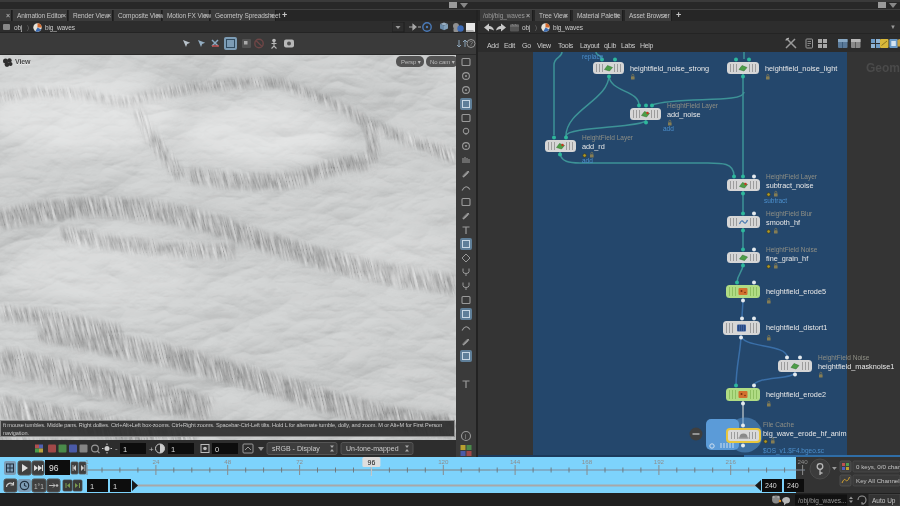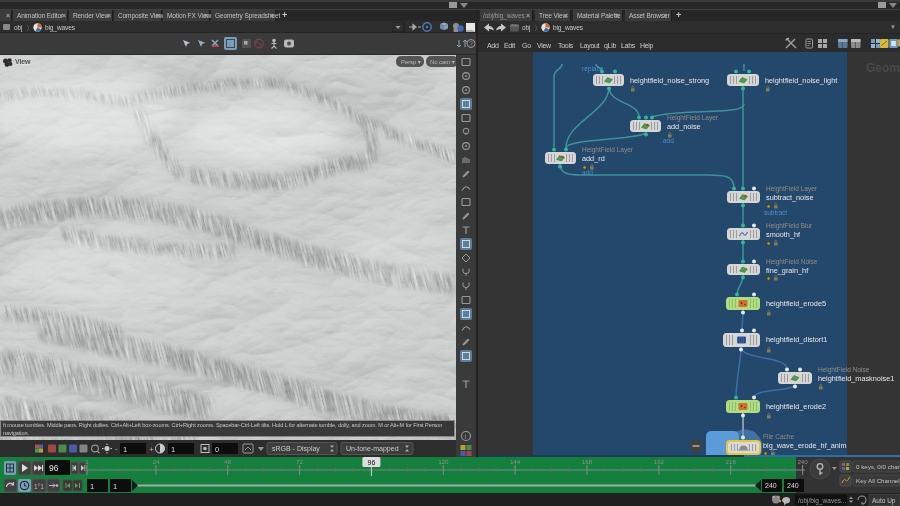--- a/index.html
+++ b/index.html
@@ -352,7 +352,7 @@
 <div class="abs" style="left:478px;top:52px;width:422px;height:405px;background:#343434;overflow:hidden" id="netpane">
   <div class="abs" style="left:55px;top:0;width:314px;height:403px;background:#24476c"></div>
   <div class="abs" style="left:388px;top:9px;color:#4a4a4a;font-size:12px;font-weight:bold;white-space:nowrap">Geometry</div>
-  <div id="nethost" class="abs" style="left:0;top:12px">
+  <div id="nethost" class="abs" style="left:0;top:0">
   <svg width="422" height="403" font-family="Liberation Sans, sans-serif">
     <g fill="none" stroke="#3d9397" stroke-width="1.5">
       <path d="M84,0 C84,6 76,5 76,13 L76,83"></path>

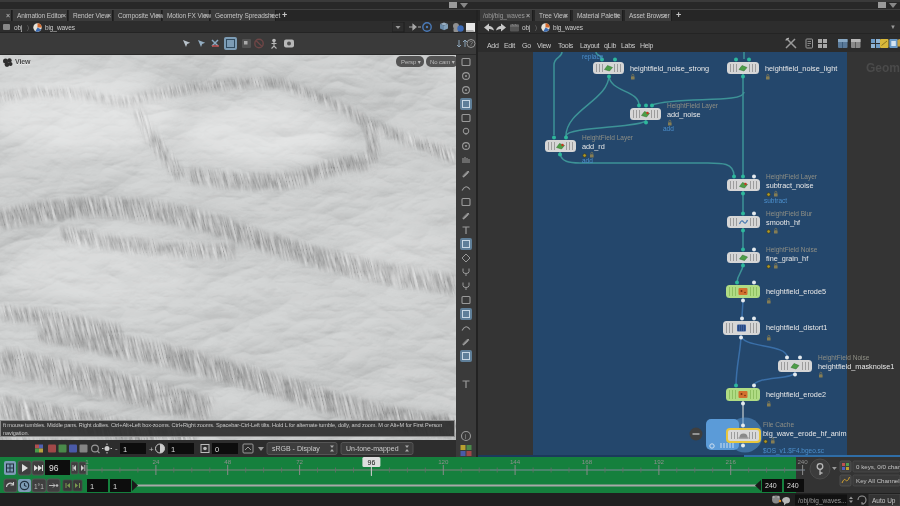--- a/index.html
+++ b/index.html
@@ -593,7 +593,7 @@
   <div class="abs" style="left:266px;top:403px;width:156px;height:2px;background:#2f6da6"></div>
 </div>
 
-<div class="abs" style="left:0;top:457px;width:796px;height:49px;background:#15803d" id="timeline"><svg width="900" height="49" font-family="Liberation Sans">
+<div class="abs" style="left:0;top:457px;width:796px;height:49px;background:#7dd3fc" id="timeline"><svg width="900" height="49" font-family="Liberation Sans">
       <rect x="0" y="36" width="900" height="13" fill="#202020"></rect>
       <rect x="4" y="4" width="12" height="14" rx="2" fill="#7d9cb5"></rect>
       <rect x="6.5" y="7" width="7" height="8" fill="none" stroke="#223140" stroke-width="1"></rect>

